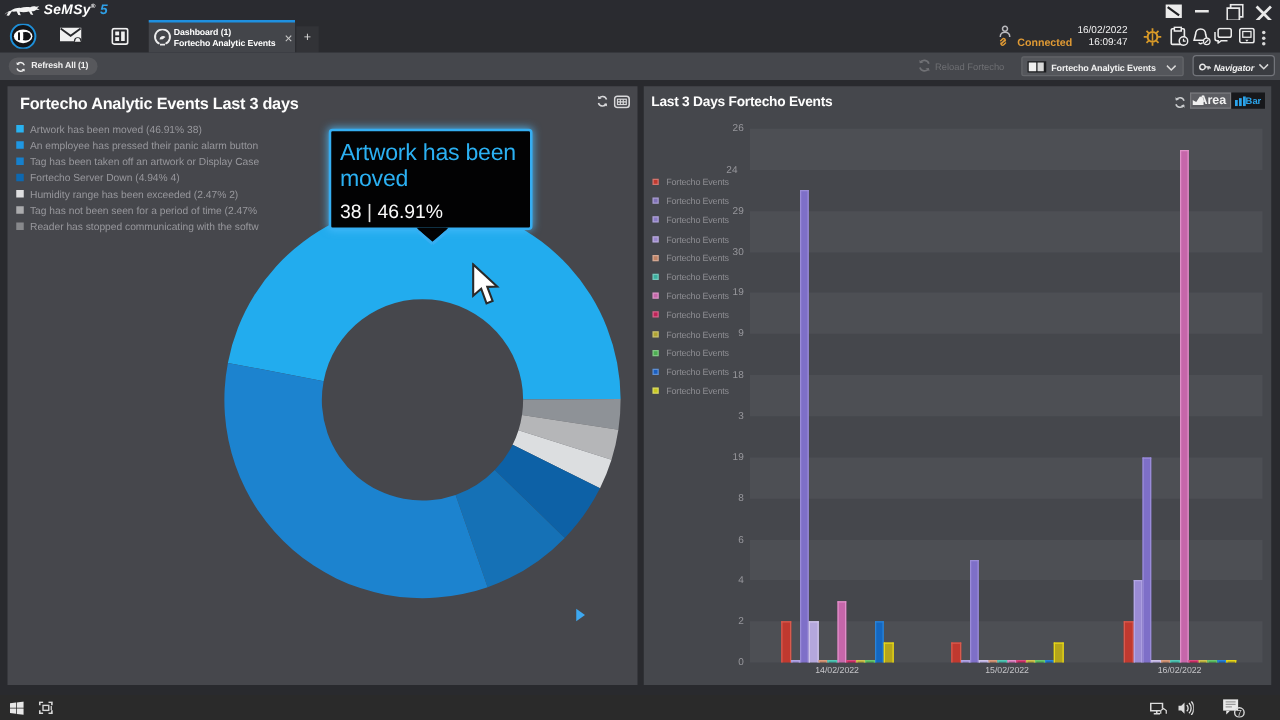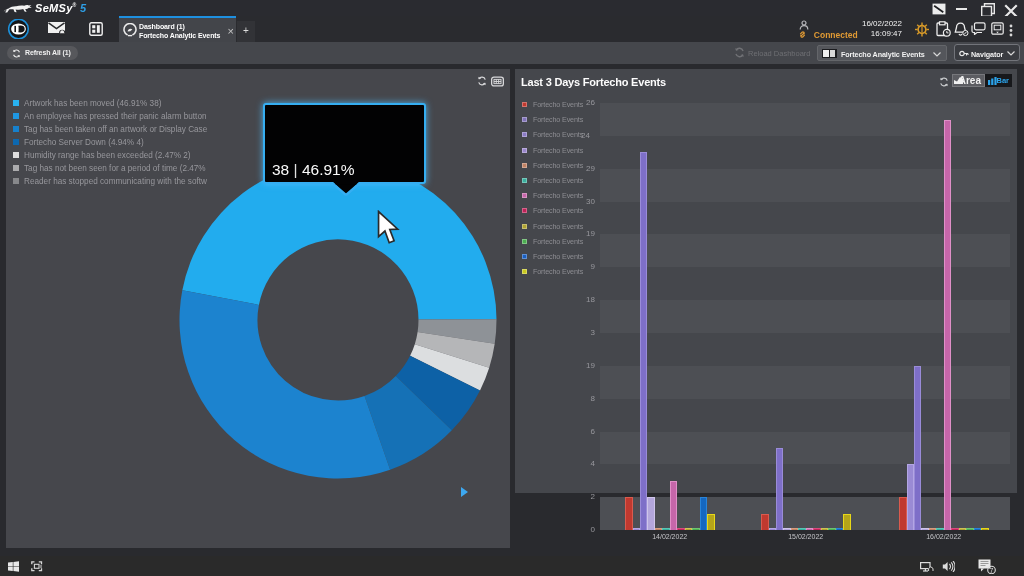--- a/index.html
+++ b/index.html
@@ -154,7 +154,7 @@
         <path d="M1.5 1 l0.6 3 3-0.6z" fill="#707175"></path>
         <path d="M10.5 11 l-0.6-3 -3 0.6z" fill="#707175"></path>
       </svg>
-    <div class="abs" style="left:748px;top:7px;font-size:7.5px;color:#6e6f73">Reload Dashboard</div>
+    <div class="abs" style="left:748px;top:7px;font-size:7.5px;color:#6e6f73">Reload Fortecho</div>
     <div class="abs" style="left:817px;top:3px;width:130px;height:16px;background:#54565b;border:1px solid #64666a;border-radius:2px;">
       <div class="abs" style="left:4px;top:3px;width:15px;height:9px;background:#1b1c1f;"></div>
       <div class="abs" style="left:5px;top:4px;width:6px;height:7px;background:#f0f0f0;"></div>

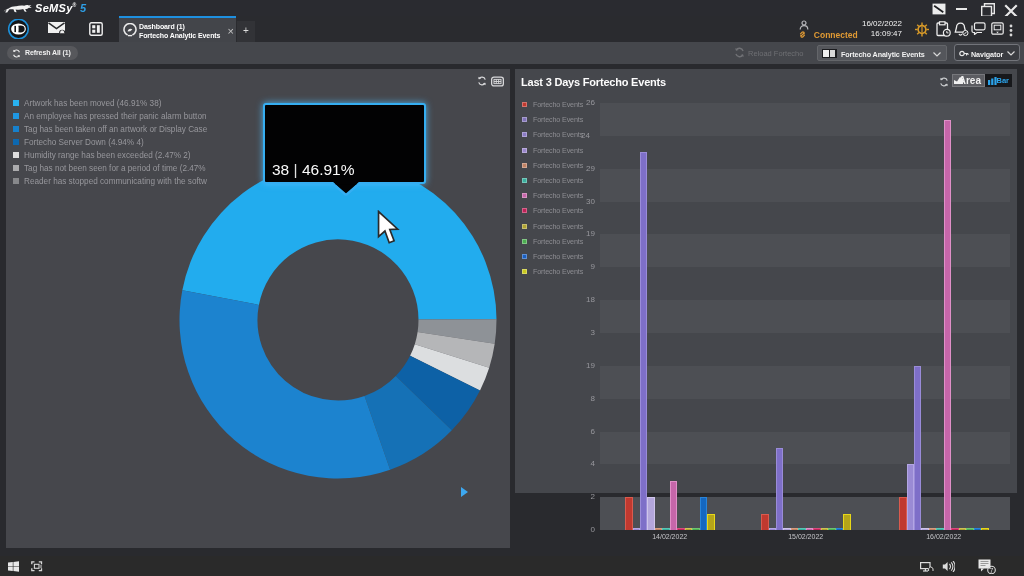--- a/index.html
+++ b/index.html
@@ -164,7 +164,7 @@
           <path d="M0.5 0.5 L4 4 L7.5 0.5" fill="none" stroke="#d8d8d8" stroke-width="1.2"></path>
         </svg>
     </div>
-    <div class="abs" style="left:954px;top:2px;width:66px;height:17px;border:1px solid #72747a;border-radius:3px;background:#3a3c41;">
+    <div class="abs" style="left:954px;top:2px;width:66px;height:17px;border:1px solid #72747a;border-radius:3px;background:#3a3c41;font-style:italic;">
       <svg class="abs" style="left:4px;top:4px" width="10" height="9" viewBox="0 0 10 9">
           <circle cx="3" cy="4.5" r="2.2" fill="none" stroke="#e8e8e8" stroke-width="1.2"></circle>
           <path d="M5 4.5 h4 M7.5 4.5 v2 M9 4.5 v1.4" stroke="#e8e8e8" stroke-width="1.1" fill="none"></path>

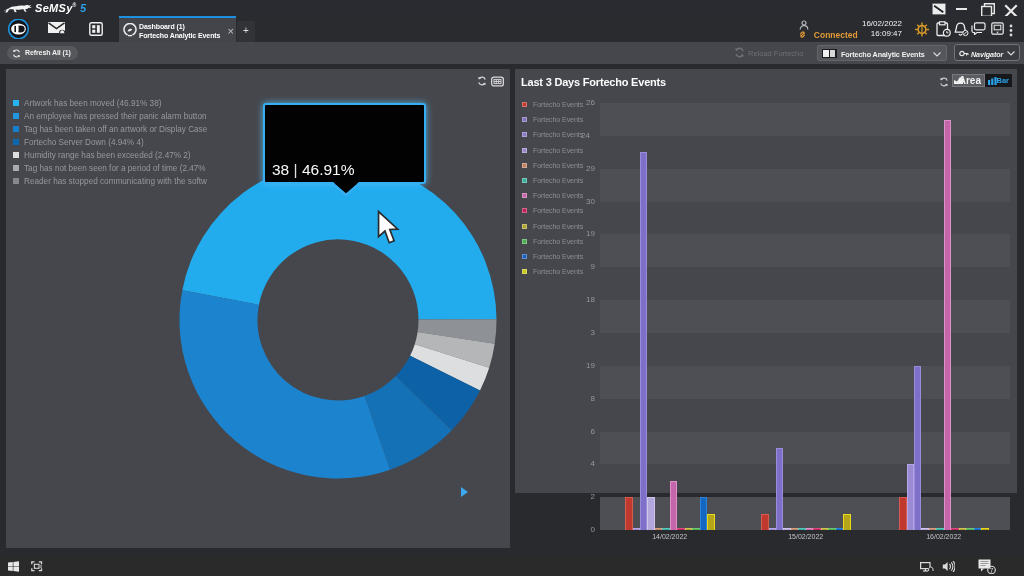--- a/index.html
+++ b/index.html
@@ -177,6 +177,7 @@
   </div>
   <div id="main">
     <div id="lpanel">
+      <div class="ptitle">Fortecho Analytic Events Last 3 days</div>
       <svg class="abs" style="left:471px;top:7px" width="10" height="10" viewBox="0 0 12 12">
           <path d="M9.9 4.3 A4.2 4.2 0 0 0 2.3 3.4 M2.1 7.7 a4.2 4.2 0 0 0 7.6 0.9" fill="none" stroke="#d8d8da" stroke-width="1.5"></path>
           <path d="M1.5 1 l0.6 3 3-0.6z" fill="#d8d8da"></path>

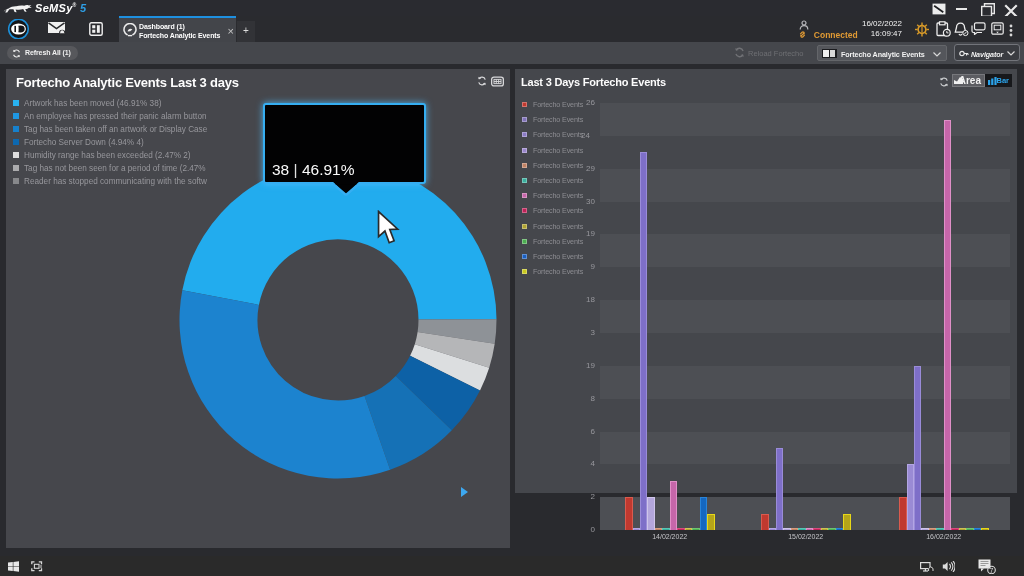--- a/index.html
+++ b/index.html
@@ -24,7 +24,7 @@
   
   #main{position:absolute;left:0;top:64px;width:1024px;height:484px;background:#292a2e;}
   #lpanel{position:absolute;left:6px;top:5px;width:504px;height:479px;background:#46474c;}
-  #rpanel{position:absolute;left:515px;top:5px;width:502px;height:424px;background:#45474c;}
+  #rpanel{position:absolute;left:515px;top:5px;width:502px;height:479px;background:#45474c;}
   .ptitle{position:absolute;left:10px;top:6px;font-size:13px;font-weight:bold;color:#fdfdfd;letter-spacing:-0.2px;}
   
   .lleg{position:absolute;font-size:8.2px;color:#97979c;white-space:nowrap;}

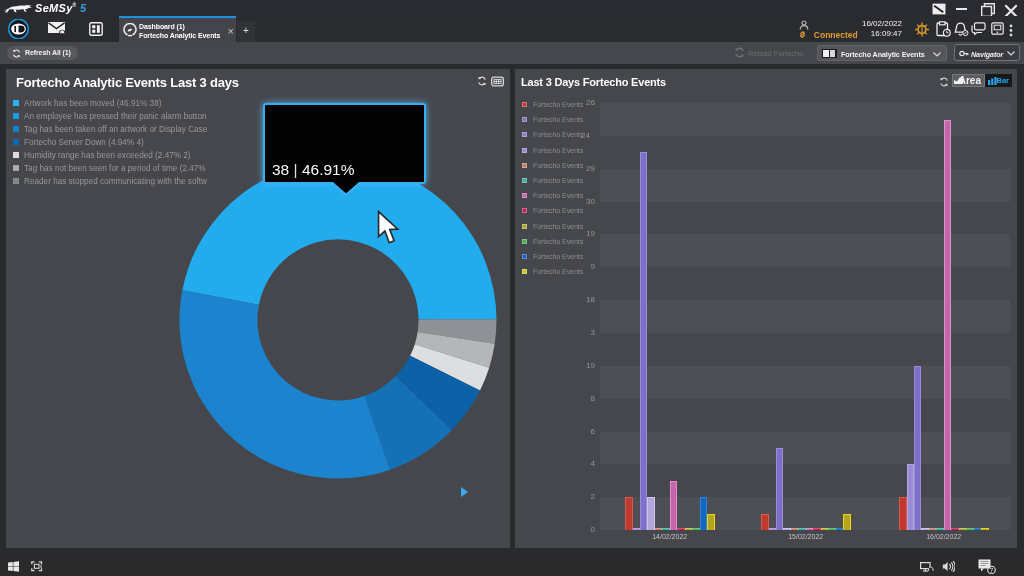--- a/index.html
+++ b/index.html
@@ -214,6 +214,7 @@
         <path d="M-1,1 L13,13 M27,1 L13,13" fill="none" stroke="#35aef2" stroke-width="2.4"></path>
         <rect x="2" y="0" width="22" height="2.2" fill="#020203"></rect>
       </svg>
+      <div class="abs" style="left:266px;top:43px;font-size:18.5px;color:#2bb0f2;line-height:20.5px;letter-spacing:-0.2px;">Artwork has been<br>moved</div>
       <div class="abs" style="left:266px;top:92px;font-size:15.5px;color:#fafafa;">38 <span style="color:#e0e0e0">|</span> 46.91%</div>
       <svg class="abs" style="left:371px;top:141px" width="27" height="35" viewBox="0 0 17.7 23">
         <path d="M1 1 L1 17.5 L5.2 13.8 L8 21.5 L11.2 20.2 L8.4 12.8 L13.6 12.6 Z" fill="#fff" stroke="#2a2a2a" stroke-width="1.1"></path>

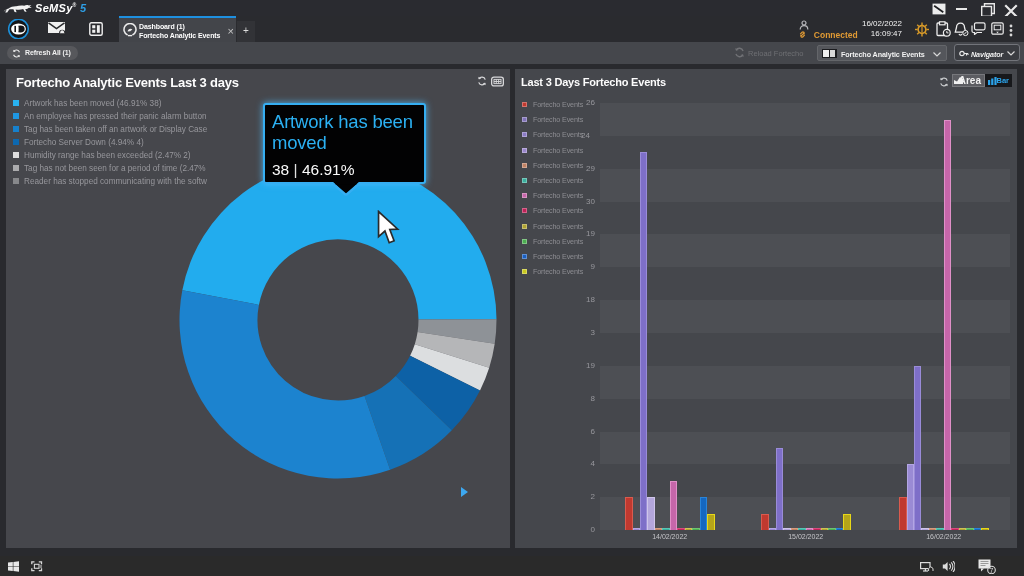--- a/index.html
+++ b/index.html
@@ -30,7 +30,7 @@
   .lleg{position:absolute;font-size:8.2px;color:#97979c;white-space:nowrap;}
   .lleg .chip{display:inline-block;width:6px;height:6px;margin-right:5px;}
   
-  .rleg{position:absolute;font-size:7.2px;color:#8d8d92;white-space:nowrap;letter-spacing:-0.15px;}
+  .rleg{position:absolute;font-size:7.2px;color:#8d8d92;white-space:nowrap;letter-spacing:-0.15px;margin-top:41px;}
   .rleg .chip{display:inline-block;width:5px;height:5px;margin-right:6px;border:1px solid rgba(255,255,255,0.3);}
   .ylab{position:absolute;font-size:8px;color:#97979c;text-align:right;width:13px;}
   .xlab{position:absolute;font-size:7px;color:#c4c4c8;width:50px;text-align:center;}

